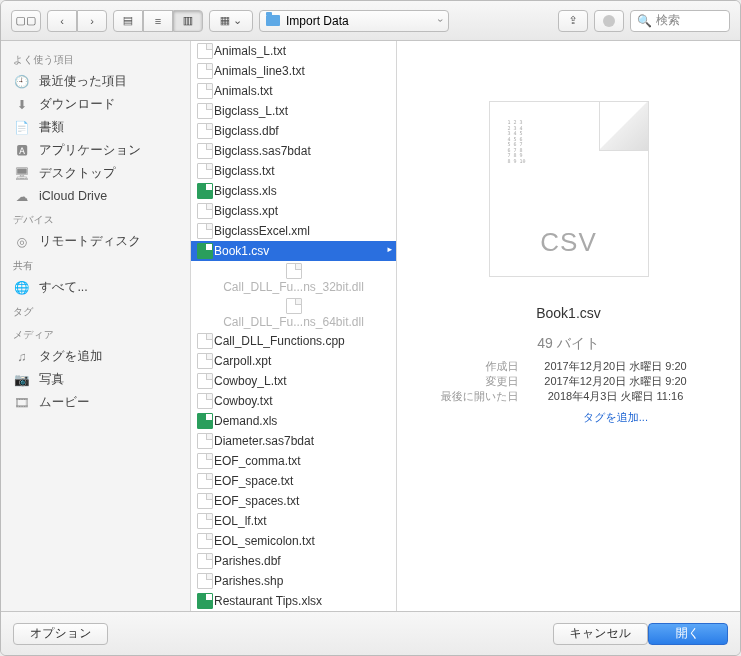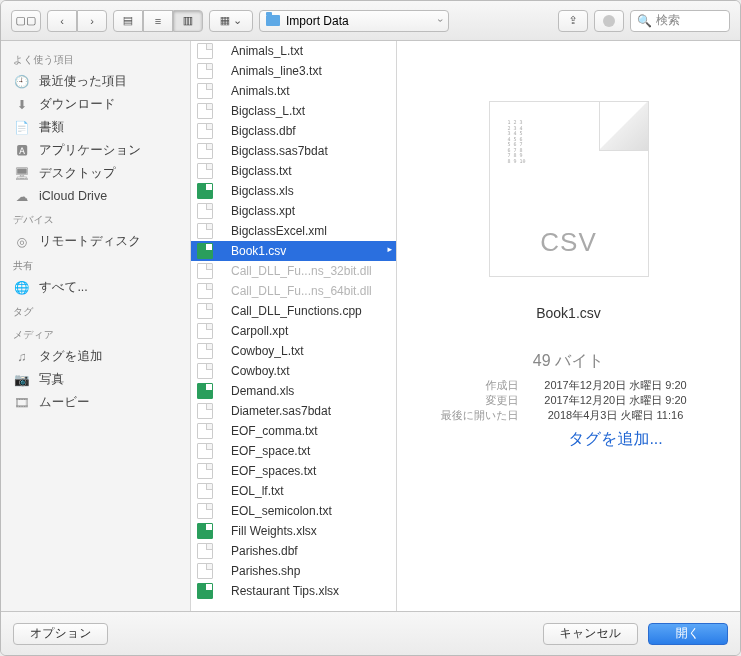--- a/index.html
+++ b/index.html
@@ -29,7 +29,7 @@
 .tag-dot { width:12px; height:12px; border-radius:50%; background:#c8c8c8; }
 
 .file-col { width:206px; border-right:1px solid #d6d6d6; overflow-y:auto; font-size:12px; }
-.file-row { display:flex; align-items:center; gap:18px; padding:2px 6px; white-space:nowrap; overflow:hidden; text-overflow:ellipsis; color:#333; }
+.file-row { display:flex; align-items:center; gap:1px; padding:2px 6px; white-space:nowrap; overflow:hidden; text-overflow:ellipsis; color:#333; }
 .file-row.dim { color:#b5b5b5; }
 .file-row.sel { background:#2a6fdf; color:#fff; }
 .file-ic { width:16px; height:16px; flex-shrink:0; background:#fff; border:1px solid #ccc; border-radius:1px; position:relative; }

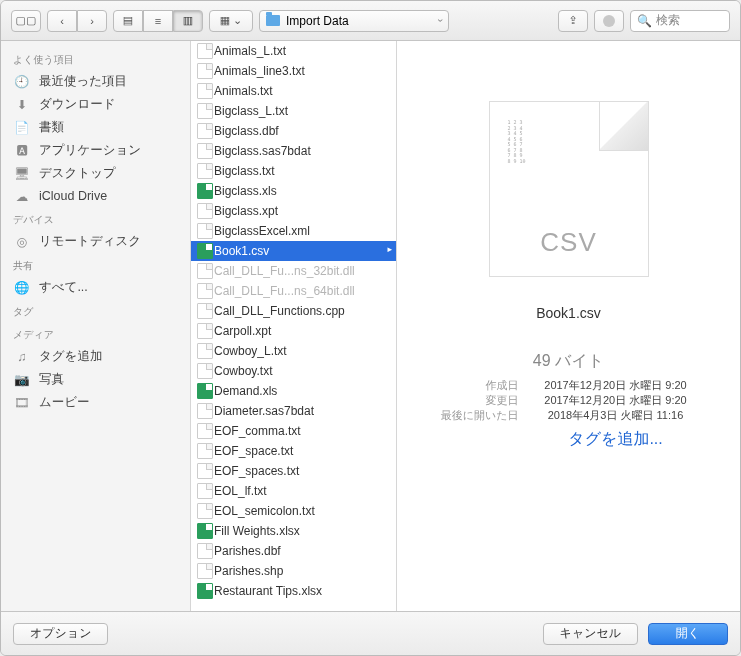--- a/index.html
+++ b/index.html
@@ -30,7 +30,7 @@
 
 .file-col { width:206px; border-right:1px solid #d6d6d6; overflow-y:auto; font-size:12px; }
 .file-row { display:flex; align-items:center; gap:1px; padding:2px 6px; white-space:nowrap; overflow:hidden; text-overflow:ellipsis; color:#333; }
-.file-row.dim { color:#b5b5b5; }
+.file-row.dim { color:#b5b5b5;flex-direction:column; }
 .file-row.sel { background:#2a6fdf; color:#fff; }
 .file-ic { width:16px; height:16px; flex-shrink:0; background:#fff; border:1px solid #ccc; border-radius:1px; position:relative; }
 .file-ic::after { content:""; position:absolute; top:0; right:0; width:5px; height:5px; border-left:1px solid #ccc; border-bottom:1px solid #ccc; background:#f5f5f5; }

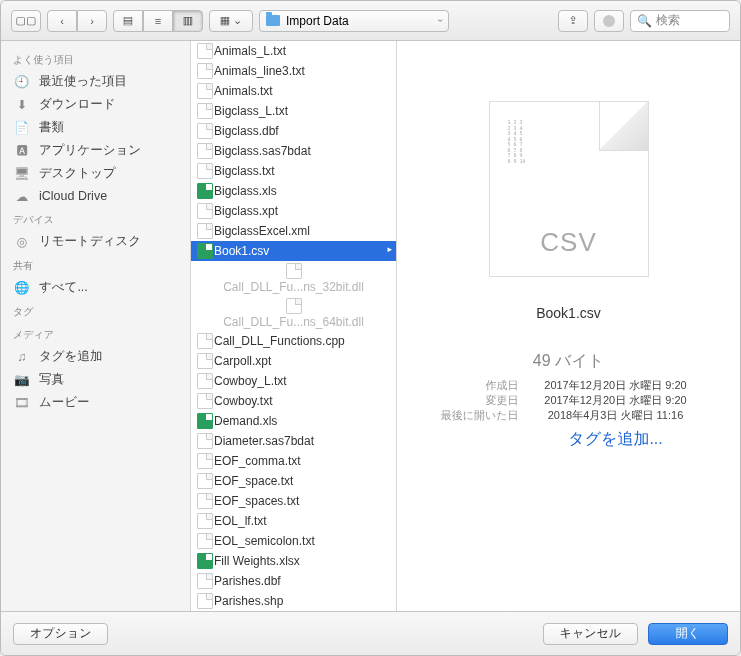--- a/index.html
+++ b/index.html
@@ -43,7 +43,7 @@
 .preview-grid { position:absolute; top:18px; left:18px; font-size:5px; line-height:1.1; color:#aaa; font-family:monospace; }
 .preview-ext { font-size:26px; color:#aaa; letter-spacing:1px; }
 .preview-name { margin-top:28px; font-size:14px; color:#333; }
-.preview-meta { margin-top:30px; font-size:16px; color:#888; }
+.preview-meta { margin-top:14px; font-size:14px; color:#888; }
 .preview-rows { margin-top:6px; font-size:11px; }
 .preview-rows .r { display:flex; gap:12px; justify-content:center; }
 .preview-rows .k { color:#999; text-align:right; width:82px; }

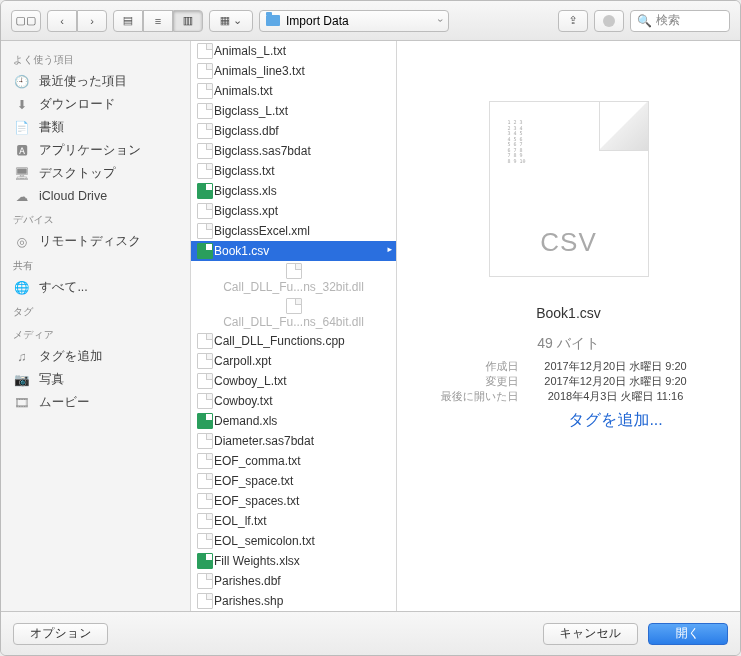--- a/index.html
+++ b/index.html
@@ -48,7 +48,7 @@
 .preview-rows .r { display:flex; gap:12px; justify-content:center; }
 .preview-rows .k { color:#999; text-align:right; width:82px; }
 .preview-rows .v { color:#444; text-align:center; width:170px; }
-.preview-tags { color:#2066d3; font-size:16px; margin-top:18px; }
+.preview-tags { color:#2066d3; font-size:11px; margin-top:18px; }
 
 
 .footer { height:44px; background:linear-gradient(#f7f7f7,#ebebeb); border-top:1px solid #c5c5c5; display:flex; align-items:center; padding:0 12px; gap:10px; }

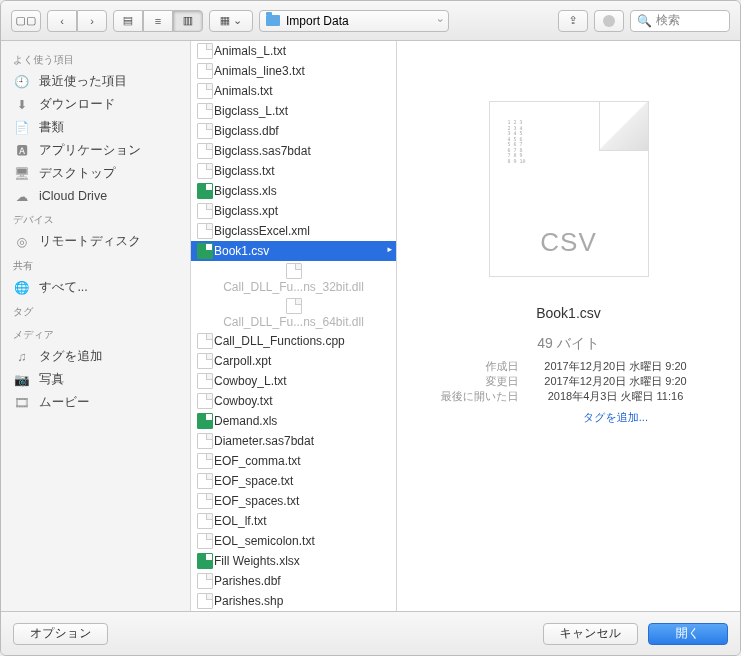--- a/index.html
+++ b/index.html
@@ -245,10 +245,6 @@
       <div class="file-row">
         <span class="file-ic"></span>
         <span>EOL_semicolon.txt</span>
-      </div>
-      <div class="file-row">
-        <span class="file-ic xls"></span>
-        <span>Fill Weights.xlsx</span>
       </div>
       <div class="file-row">
         <span class="file-ic"></span>

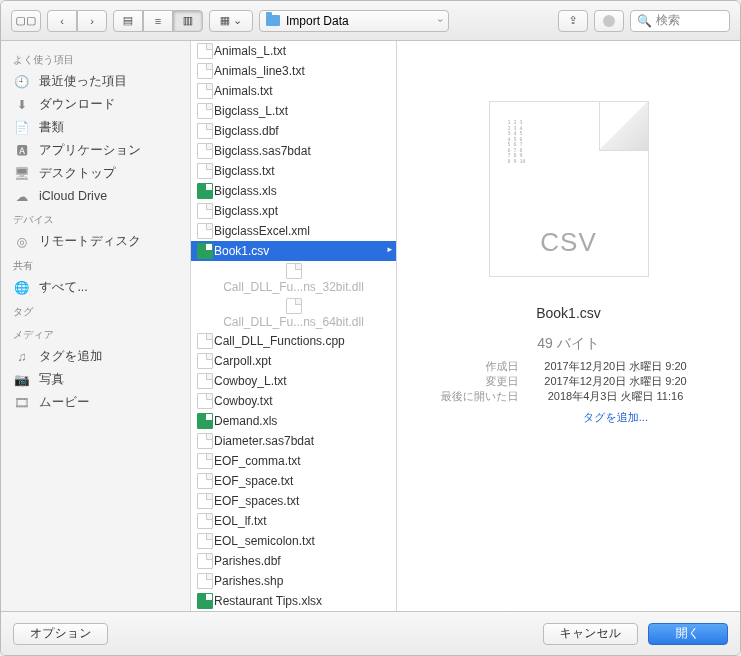--- a/index.html
+++ b/index.html
@@ -51,7 +51,7 @@
 .preview-tags { color:#2066d3; font-size:11px; margin-top:18px; }
 
 
-.footer { height:44px; background:linear-gradient(#f7f7f7,#ebebeb); border-top:1px solid #c5c5c5; display:flex; align-items:center; padding:0 12px; gap:10px; }
+.footer { height:44px; background:linear-gradient(#f7f7f7,#ebebeb); border-top:1px solid #c5c5c5; display:flex; align-items:center; padding:0 12px; }
 .btn { height:22px; padding:0 16px; border:1px solid #bcbcbc; border-radius:4px; background:linear-gradient(#fdfdfd,#f0f0f0); font-size:12px; color:#333; display:flex; align-items:center; min-width:80px; justify-content:center; }
 .btn.primary { background:linear-gradient(#5aa6f7,#2a7de8); color:#fff; border-color:#2a6cd0; }
 .nav-arrow{position:absolute;right:4px;top:3px;font-size:9px;color:#999;}

